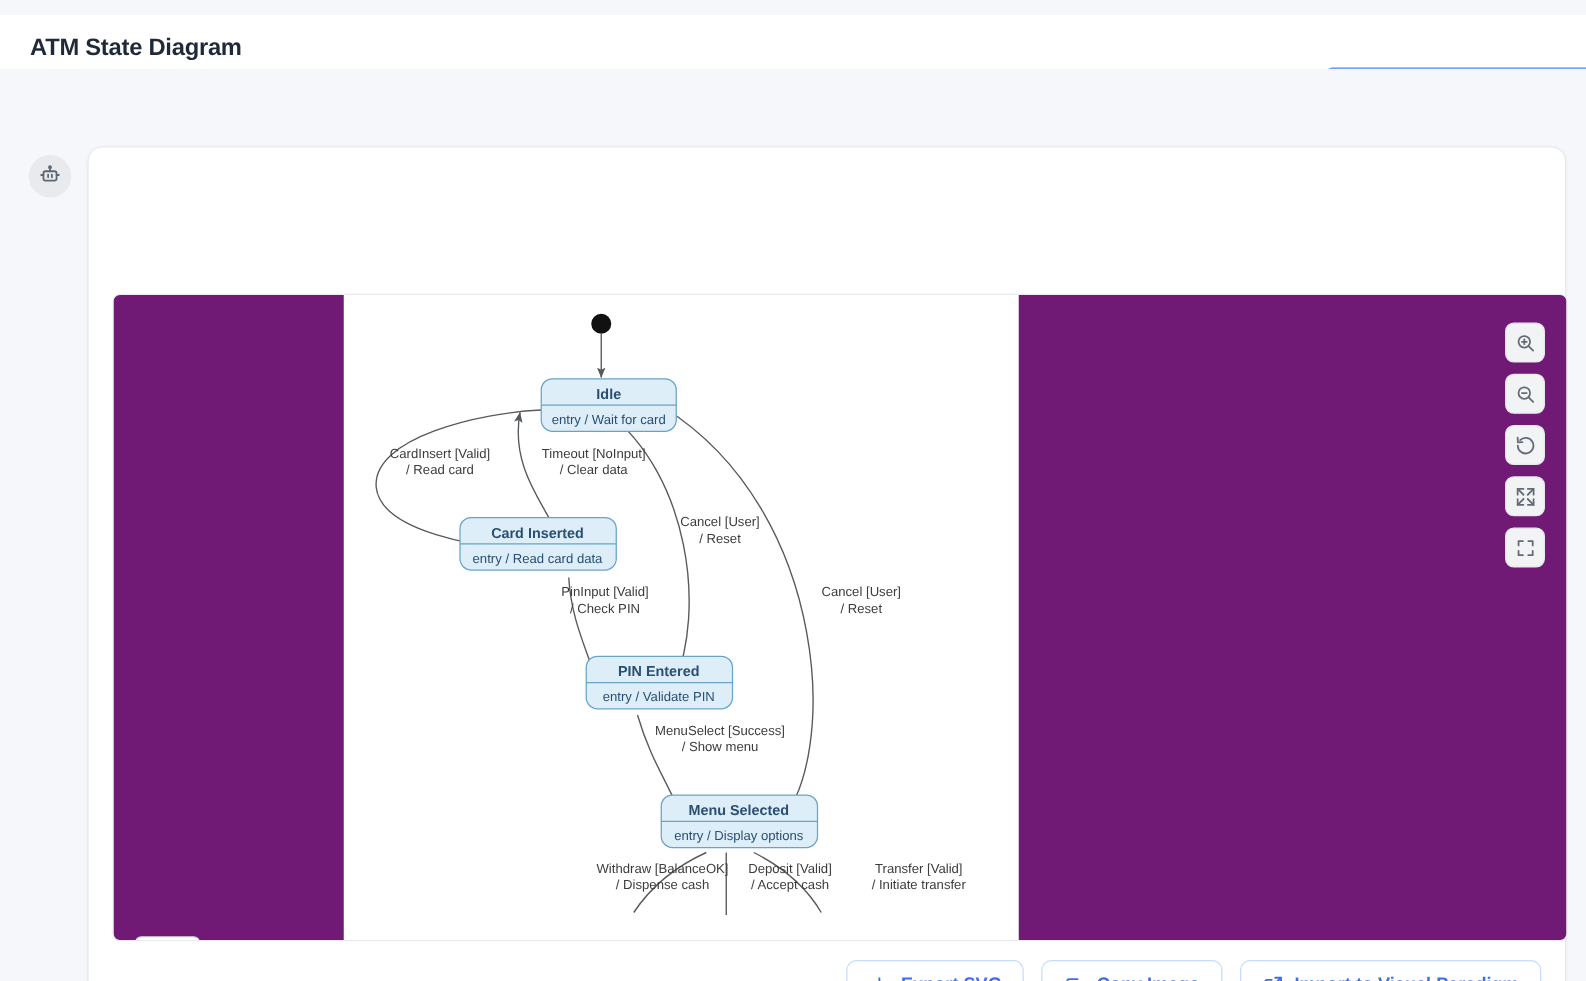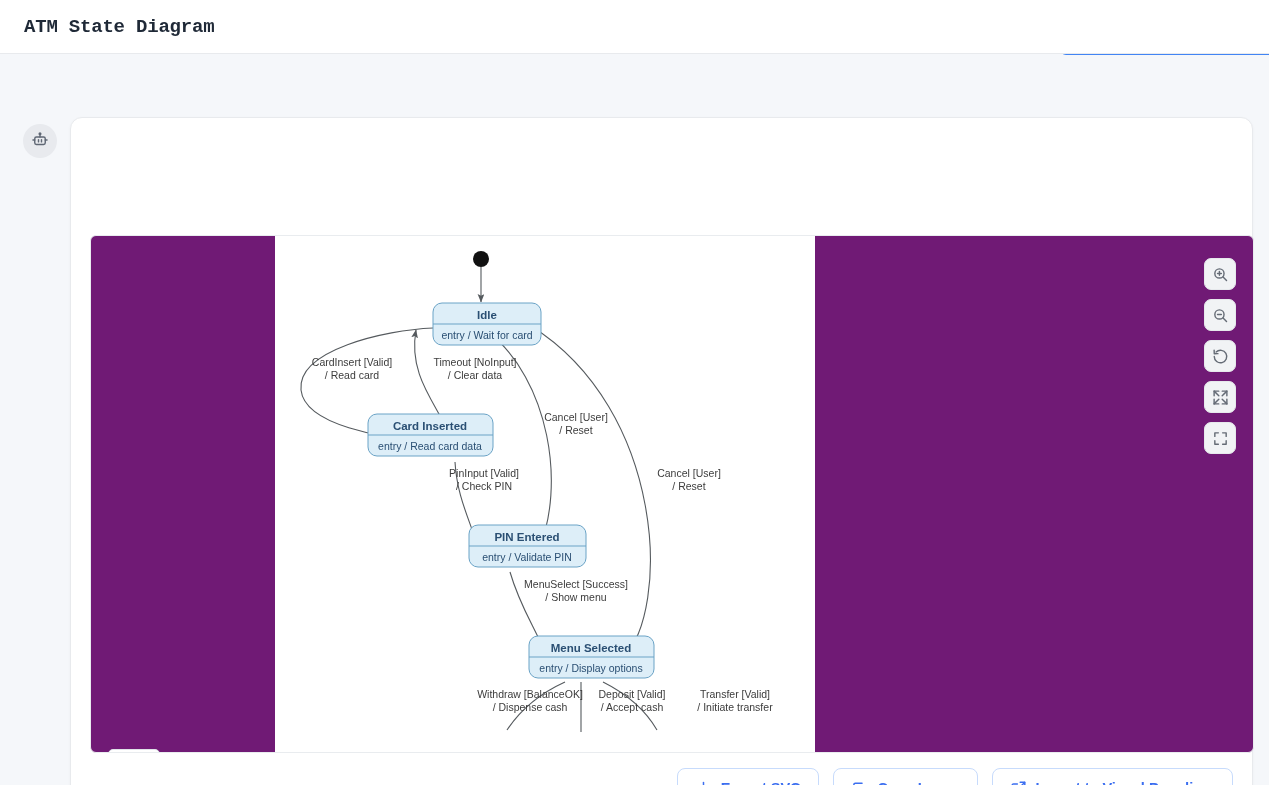--- a/index.html
+++ b/index.html
@@ -15,13 +15,12 @@
   
   .app-header {
     position: absolute;
-    left: 0; top: 0;
+    left: 0; top: 12px;
     width: 1269px; height: 54px;
     background: #ffffff;
     border-bottom: 1px solid #e8eaed;
     display: flex;
     align-items: center;
-    font-family: Liberation Mono, monospace;
   }
   .app-title {
     margin-left: 24px;

